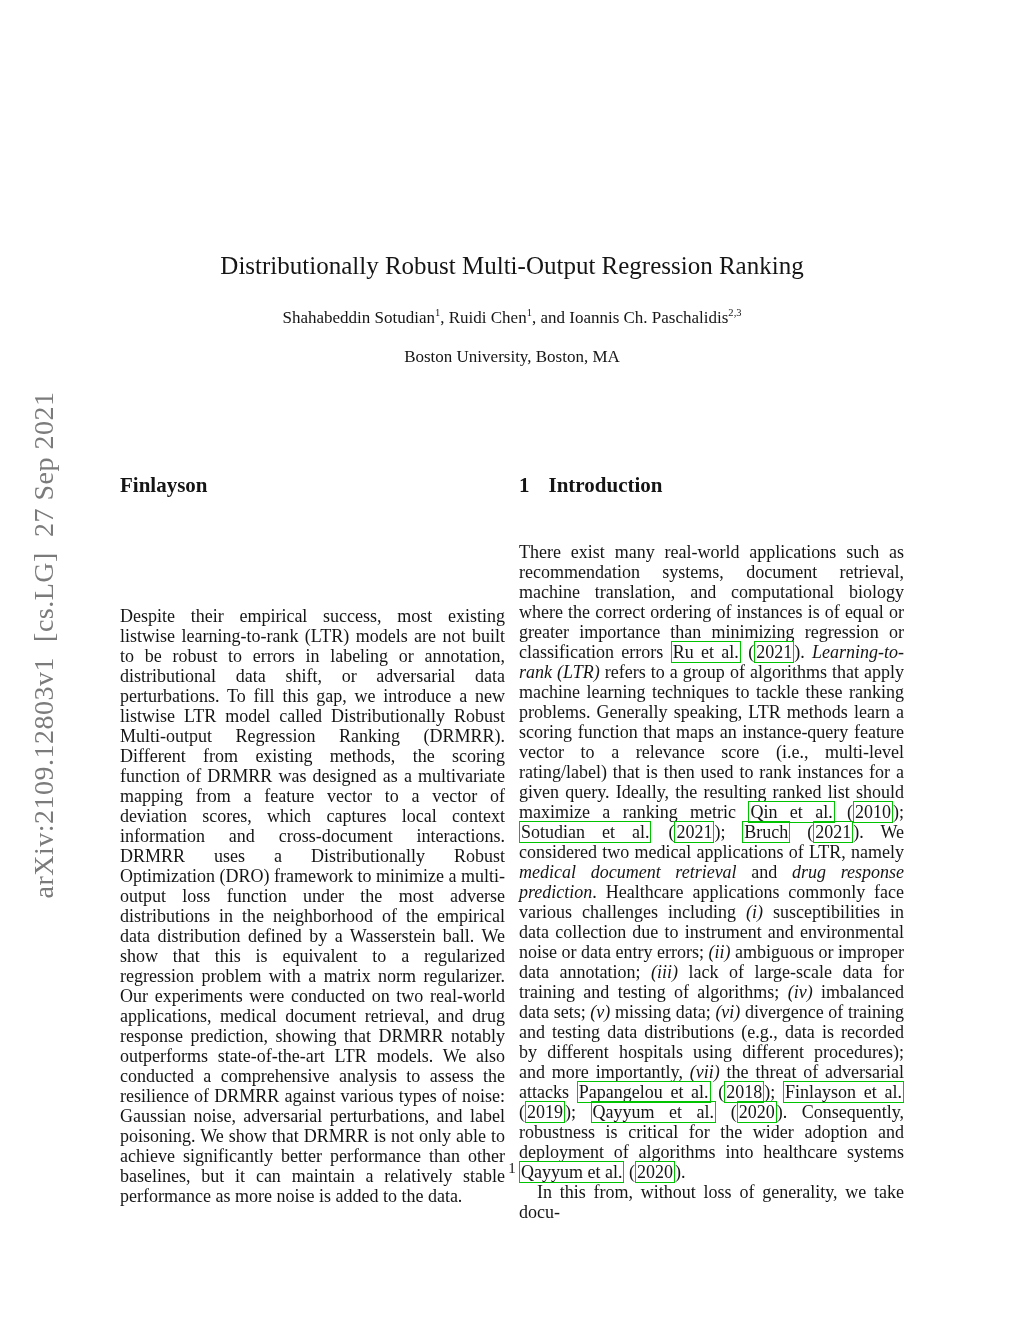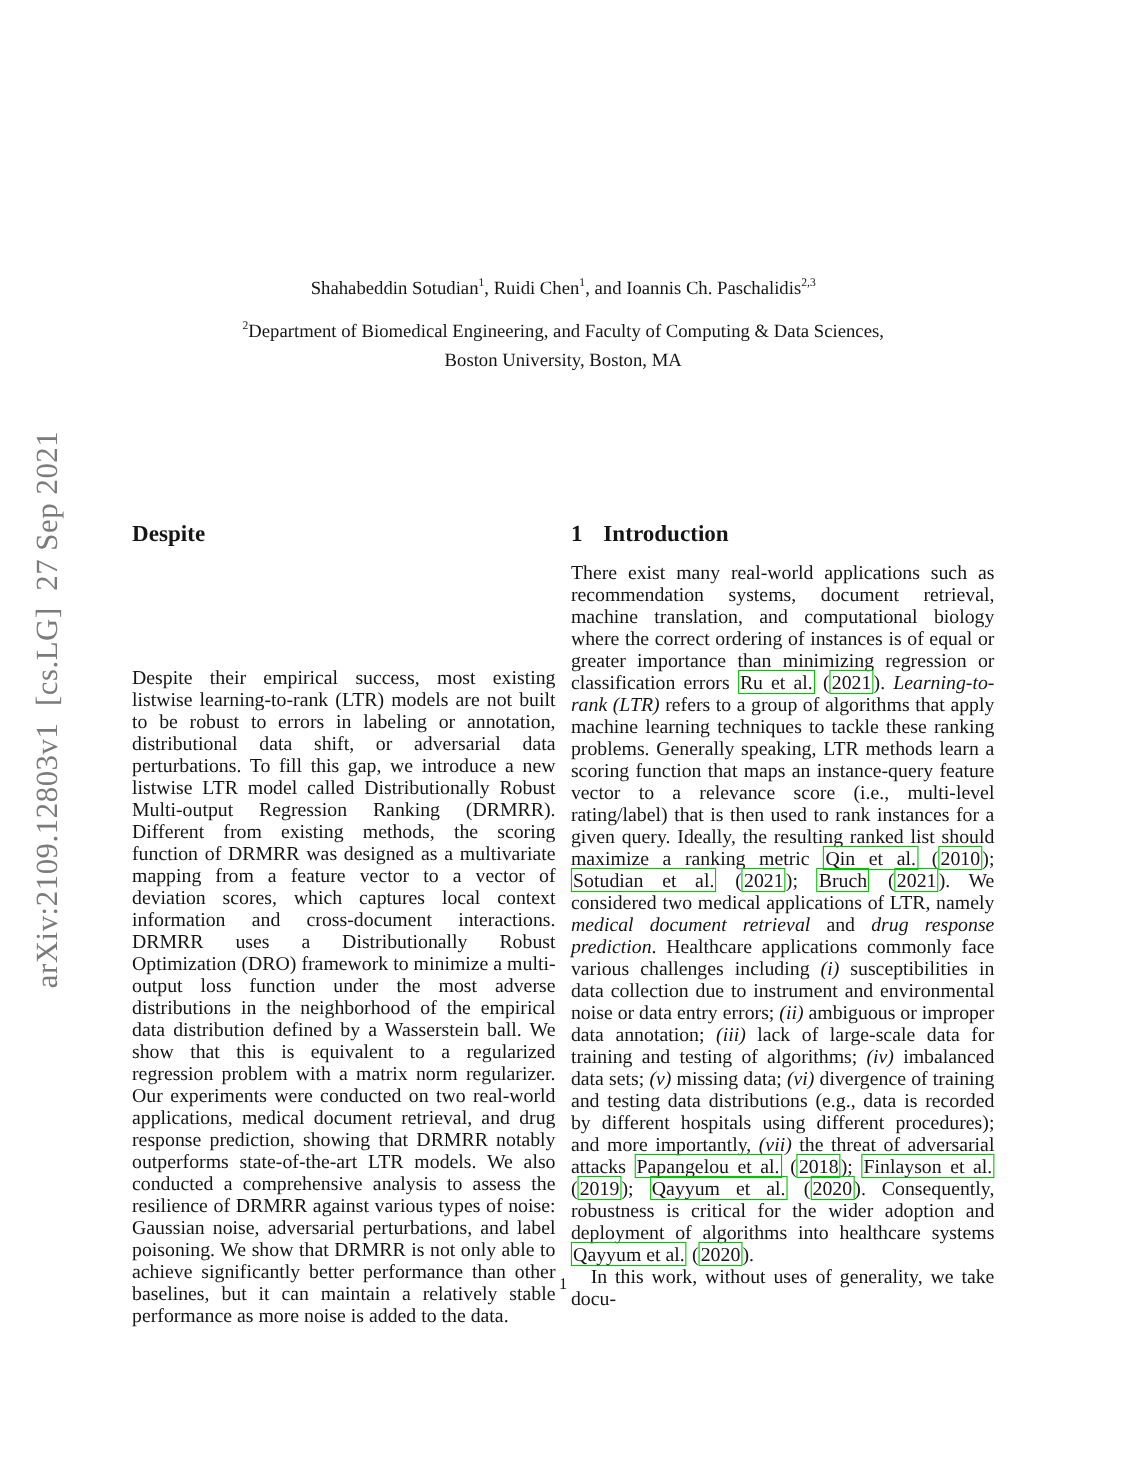--- a/index.html
+++ b/index.html
@@ -105,6 +105,7 @@
   <div class="watermark">arXiv:2109.12803v1  [cs.LG]  27 Sep 2021</div>
 
   <div class="header">
+    <div class="title">Distributionally Robust Multi-Output Regression Ranking</div>
     <div class="authors">Shahabeddin Sotudian<sup>1</sup>, Ruidi Chen<sup>1</sup>, and Ioannis Ch. Paschalidis<sup>2,3</sup></div>
     <div class="affiliations">
       <div><sup>2</sup>Department of Biomedical Engineering, and Faculty of Computing &amp; Data Sciences,</div>

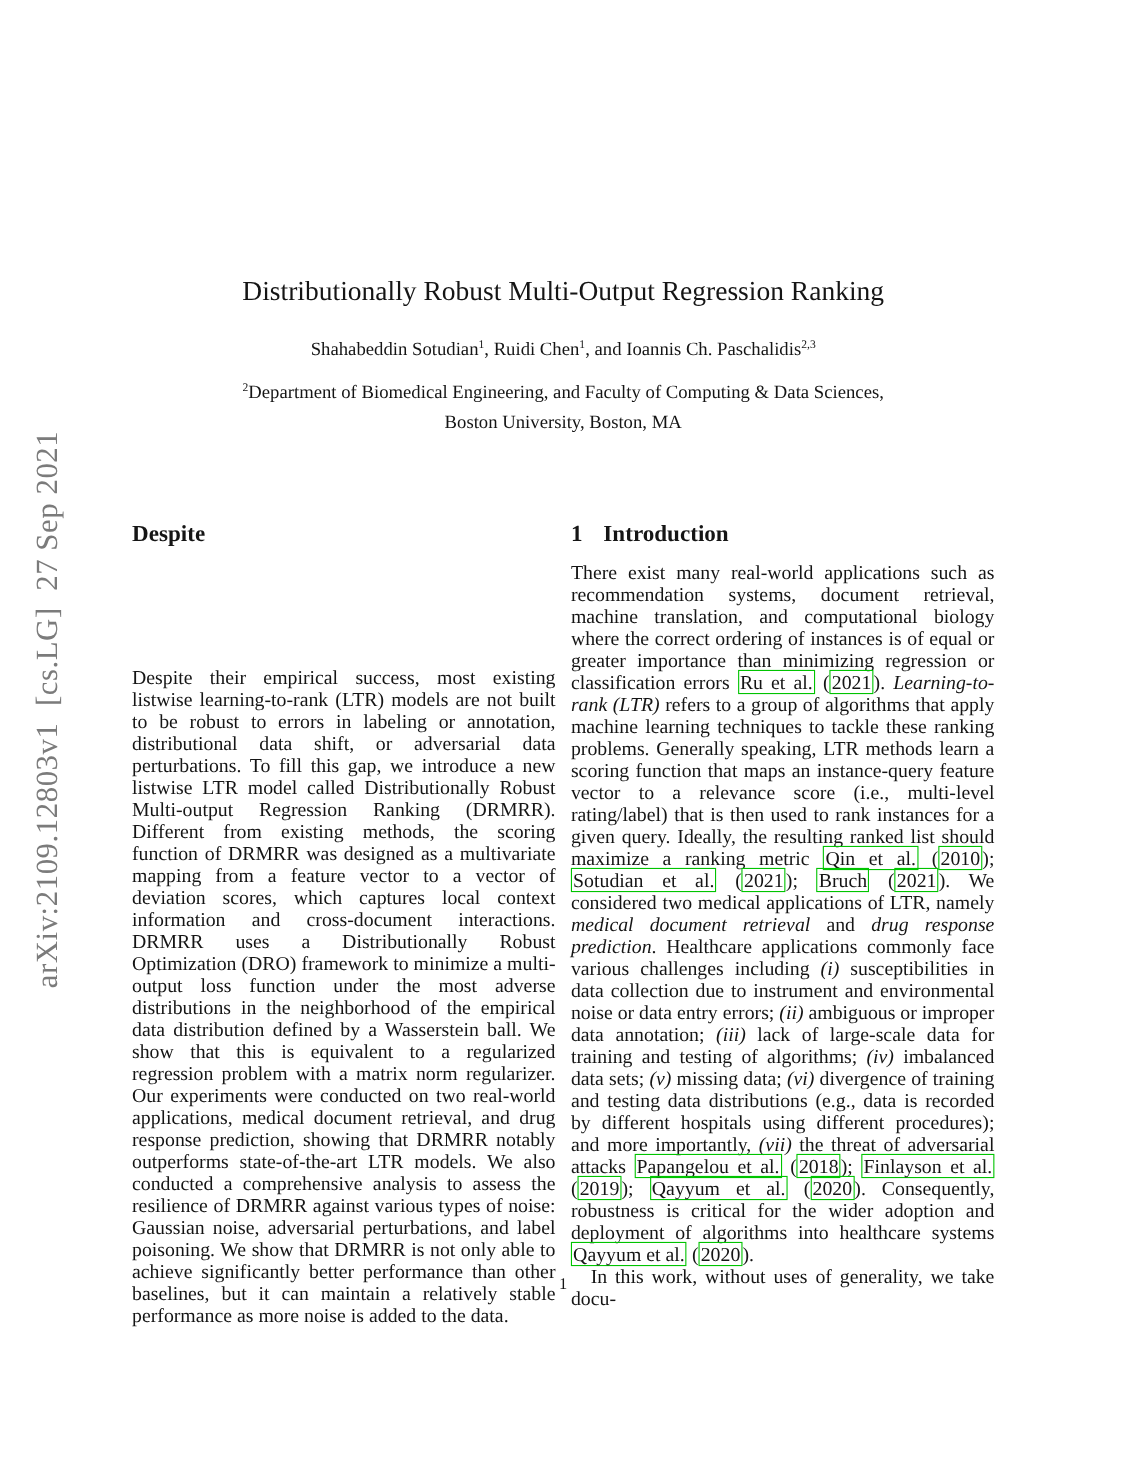--- a/index.html
+++ b/index.html
@@ -108,7 +108,6 @@
     <div class="title">Distributionally Robust Multi-Output Regression Ranking</div>
     <div class="authors">Shahabeddin Sotudian<sup>1</sup>, Ruidi Chen<sup>1</sup>, and Ioannis Ch. Paschalidis<sup>2,3</sup></div>
     <div class="affiliations">
-      <div><sup>2</sup>Department of Biomedical Engineering, and Faculty of Computing &amp; Data Sciences,</div>
       <div>Boston University, Boston, MA</div>
     </div>
   </div>

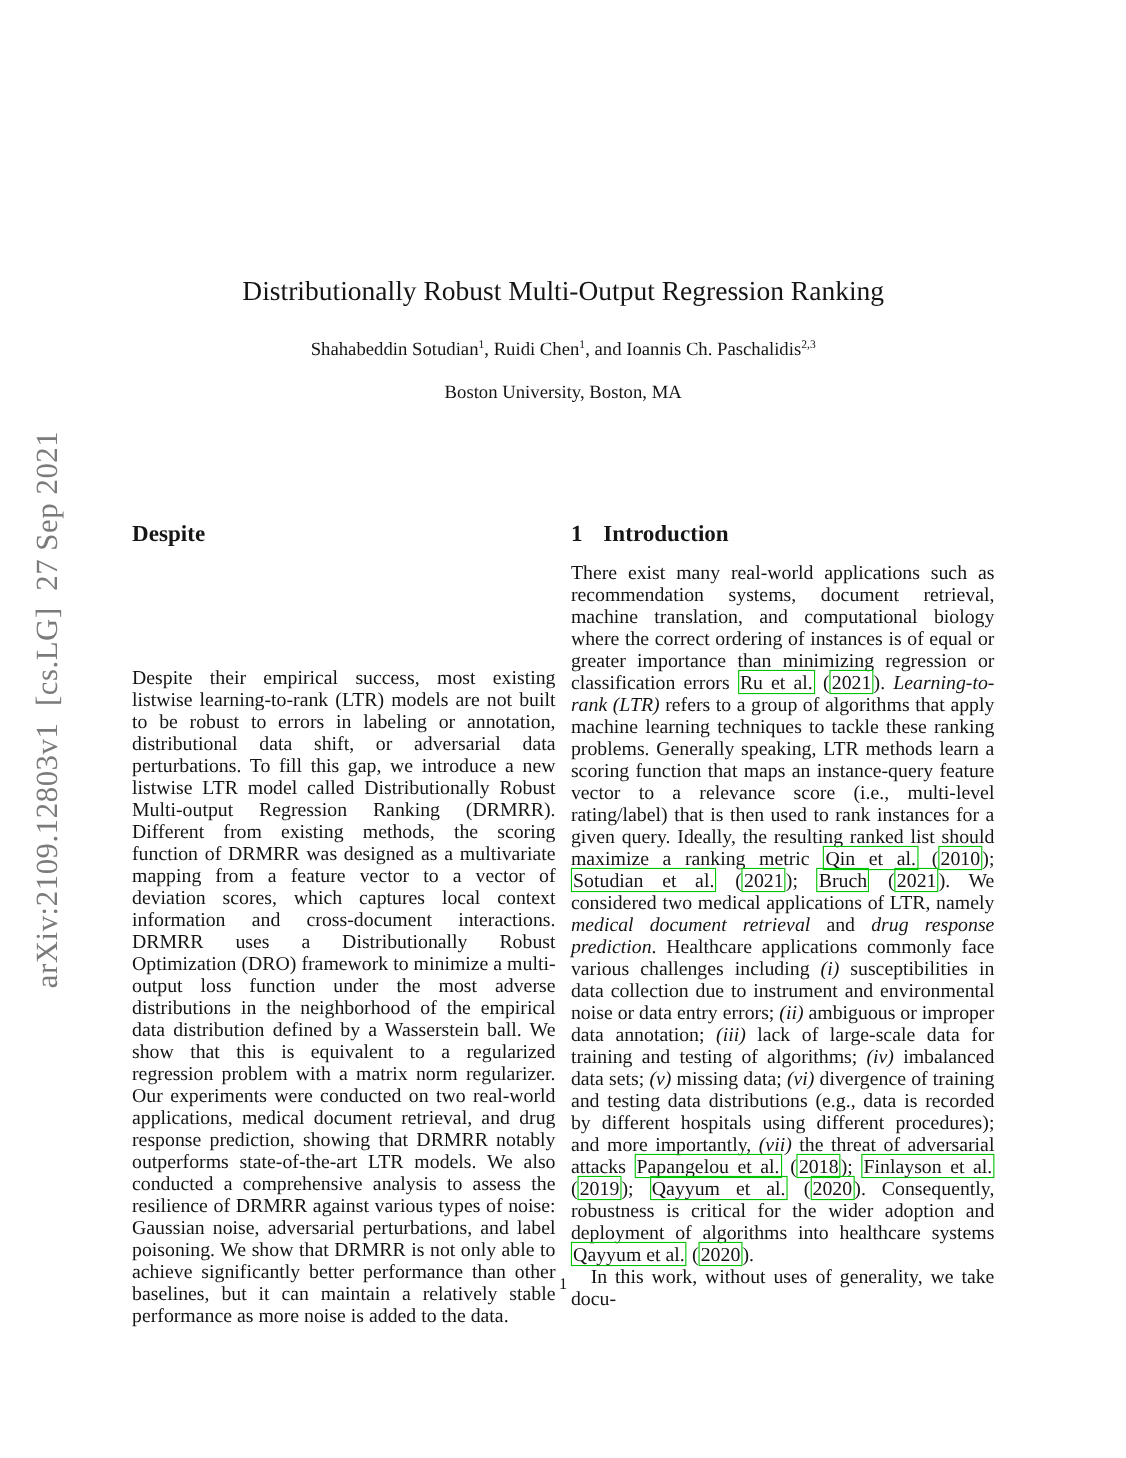--- a/index.html
+++ b/index.html
@@ -114,7 +114,7 @@
 
   <div class="columns">
     <section class="col col-left">
-      <h2 class="sec-heading">Despite</h2>
+      <h2 class="sec-heading">Finlayson</h2>
       <p class="body-text abstract-body">Despite their empirical success, most existing listwise learning-to-rank (LTR) models are not built to be robust to errors in labeling or annotation, distributional data shift, or adversarial data perturbations. To fill this gap, we introduce a new listwise LTR model called Distributionally Robust Multi-output Regression Ranking (DRMRR). Different from existing methods, the scoring function of DRMRR was designed as a multivariate mapping from a feature vector to a vector of deviation scores, which captures local context information and cross-document interactions. DRMRR uses a Distributionally Robust Optimization (DRO) framework to minimize a multi-output loss function under the most adverse distributions in the neighborhood of the empirical data distribution defined by a Wasserstein ball. We show that this is equivalent to a regularized regression problem with a matrix norm regularizer. Our experiments were conducted on two real-world applications, medical document retrieval, and drug response prediction, showing that DRMRR notably outperforms state-of-the-art LTR models. We also conducted a comprehensive analysis to assess the resilience of DRMRR against various types of noise: Gaussian noise, adversarial perturbations, and label poisoning. We show that DRMRR is not only able to achieve significantly better performance than other baselines, but it can maintain a relatively stable performance as more noise is added to the data.</p>
     </section>
 

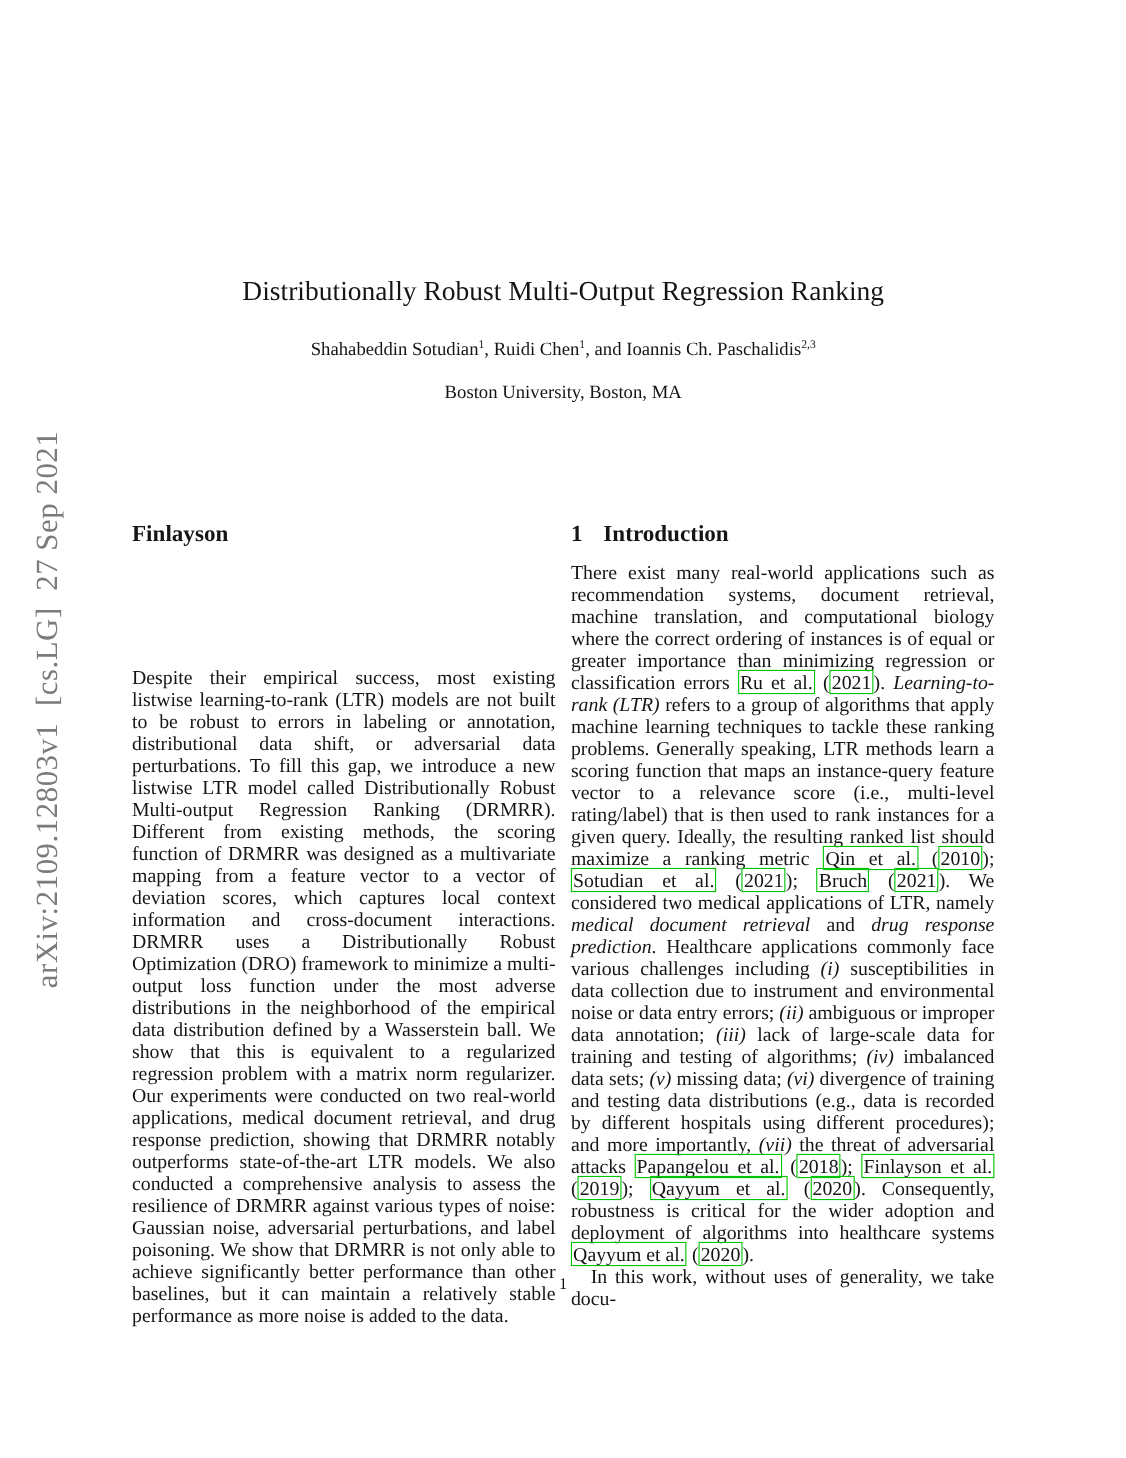--- a/index.html
+++ b/index.html
@@ -79,7 +79,7 @@
     line-height: 20px;
     text-align: justify;
   }
-  .col-right .sec-heading { margin-bottom: 12px; }
+  .col-right .sec-heading { margin-bottom: 44px; }
   .body-par { margin: 0; }
   .body-par.indent { text-indent: 18px; }
   .em { font-style: italic; }

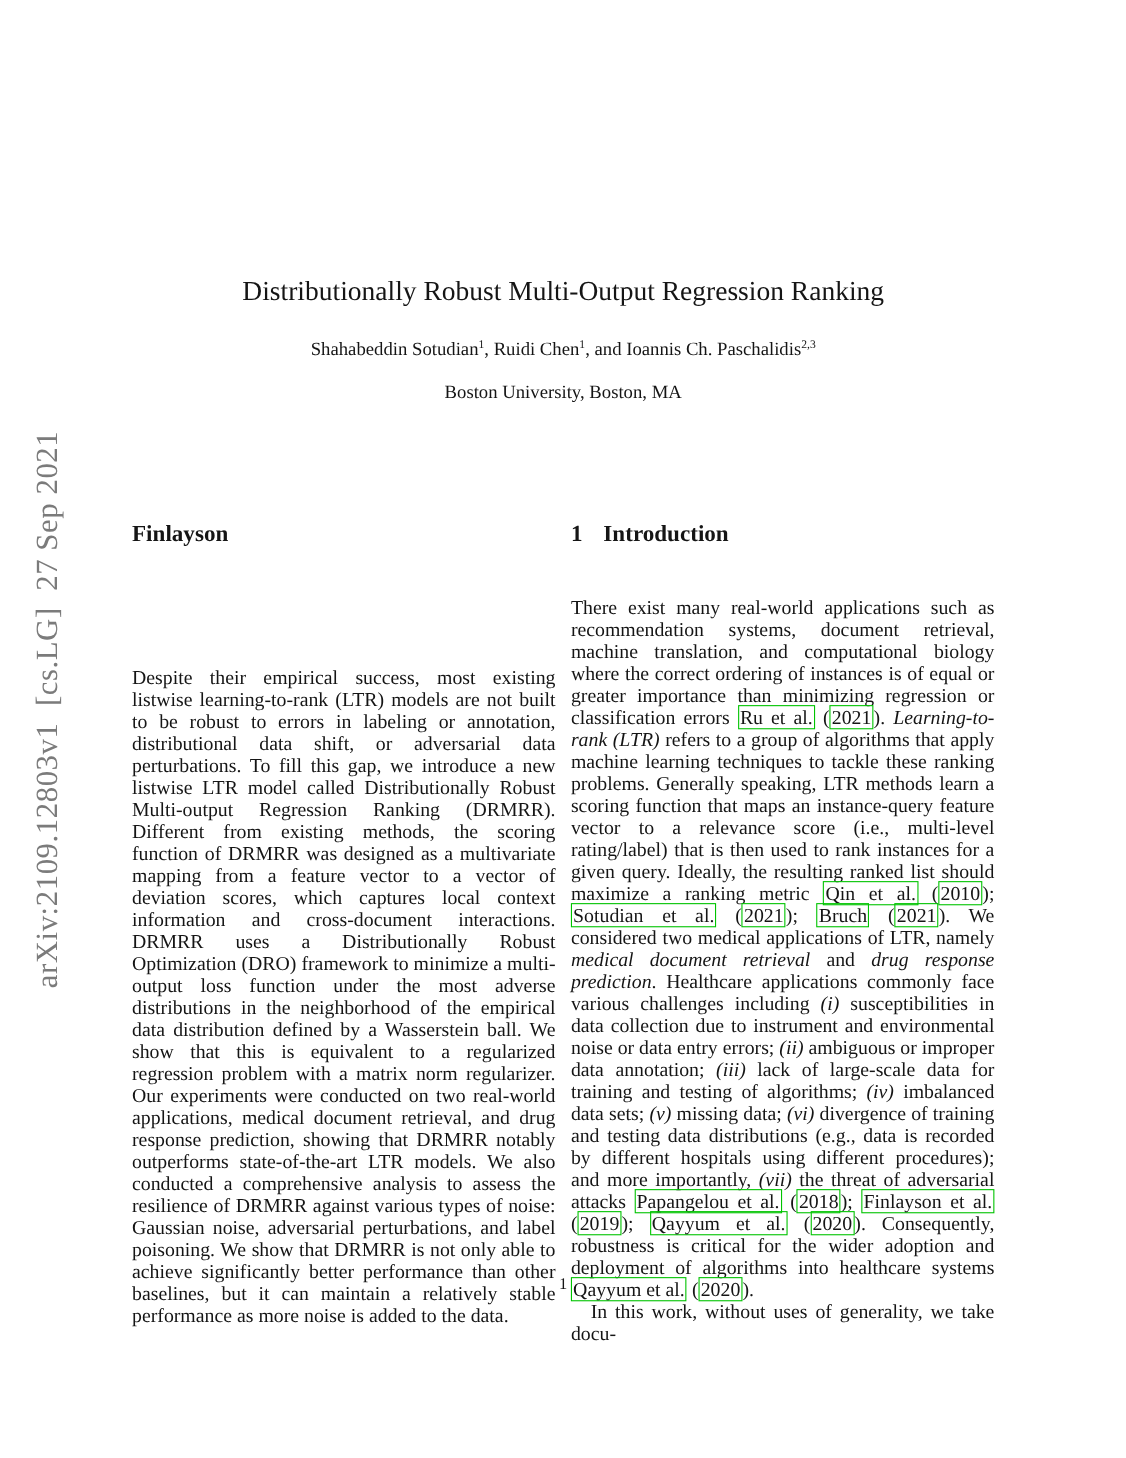--- a/index.html
+++ b/index.html
@@ -124,7 +124,7 @@
       </h2>
       <div class="body-text">
           <p class="body-par">There exist many real-world applications such as recommendation systems, document retrieval, machine translation, and computational biology where the correct ordering of instances is of equal or greater importance than minimizing regression or classification errors <span class="cite">Ru et al.</span> (<span class="cite">2021</span>). <span class="em">Learning-to-rank (LTR)</span> refers to a group of algorithms that apply machine learning techniques to tackle these ranking problems. Generally speaking, LTR methods learn a scoring function that maps an instance-query feature vector to a relevance score (i.e., multi-level rating/label) that is then used to rank instances for a given query. Ideally, the resulting ranked list should maximize a ranking metric <span class="cite">Qin et al.</span> (<span class="cite">2010</span>); <span class="cite">Sotudian et al.</span> (<span class="cite">2021</span>); <span class="cite">Bruch</span> (<span class="cite">2021</span>). We considered two medical applications of LTR, namely <span class="em">medical document retrieval</span> and <span class="em">drug response prediction</span>. Healthcare applications commonly face various challenges including <span class="em">(i)</span> susceptibilities in data collection due to instrument and environmental noise or data entry errors; <span class="em">(ii)</span> ambiguous or improper data annotation; <span class="em">(iii)</span> lack of large-scale data for training and testing of algorithms; <span class="em">(iv)</span> imbalanced data sets; <span class="em">(v)</span> missing data; <span class="em">(vi)</span> divergence of training and testing data distributions (e.g., data is recorded by different hospitals using different procedures); and more importantly, <span class="em">(vii)</span> the threat of adversarial attacks <span class="cite">Papangelou et al.</span> (<span class="cite">2018</span>); <span class="cite">Finlayson et al.</span> (<span class="cite">2019</span>); <span class="cite">Qayyum et al.</span> (<span class="cite">2020</span>). Consequently, robustness is critical for the wider adoption and deployment of algorithms into healthcare systems <span class="cite">Qayyum et al.</span> (<span class="cite">2020</span>).</p>
-          <p class="body-par indent">In this work, without uses of generality, we take docu-</p>
+          <p class="body-par indent">In this from, without loss of generality, we take docu-</p>
         </div>
     </section>
   </div>

